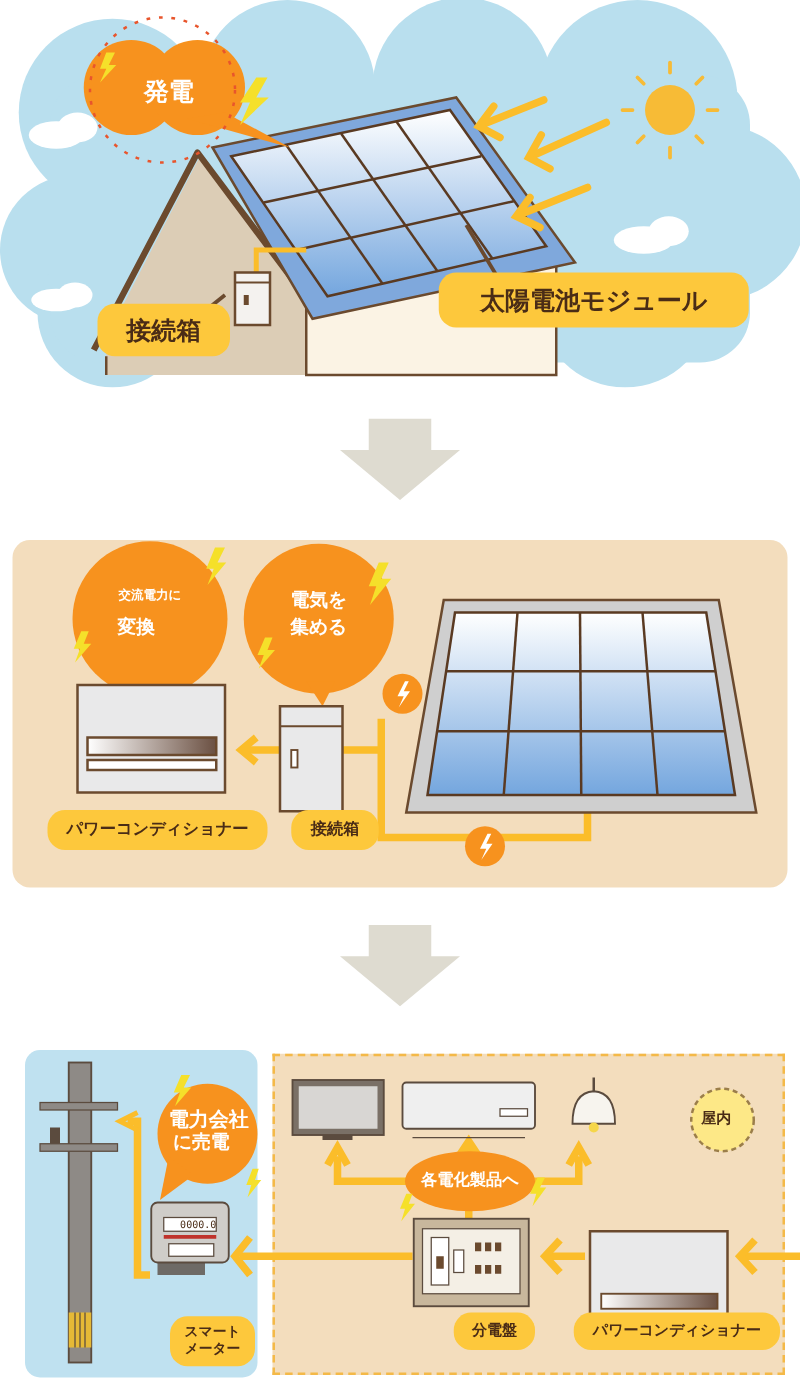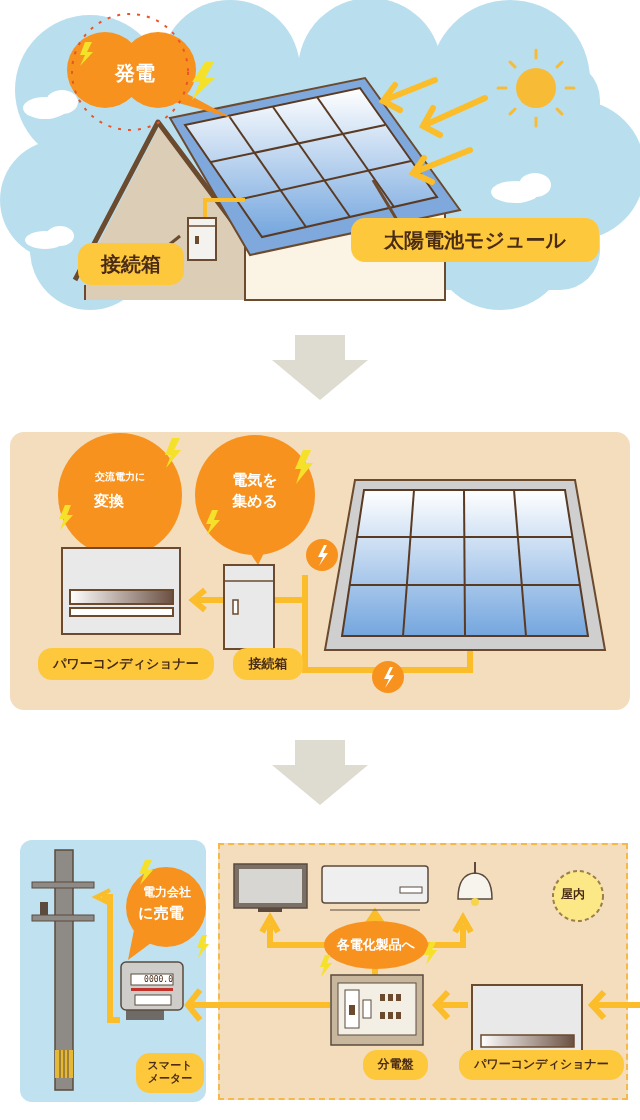--- a/index.html
+++ b/index.html
@@ -264,7 +264,7 @@
   <polygon points="430,942 436,942 432,950 437,950 426,965 429,955 424,955" fill="#f5e02a"></polygon>
   <polygon points="325,955 330,955 327,963 332,963 321,977 324,967 320,967" fill="#f5e02a"></polygon>
 </svg>
-<div class="bubble-text" style="left:126px;top:885px;width:82px;font-size:12px;font-family:Liberation Mono, monospace;">電力会社</div>
+<div class="bubble-text" style="left:126px;top:885px;width:82px;font-size:16px;">電力会社</div>
 <div class="bubble-text" style="left:126px;top:903px;width:70px;font-size:15px;">に売電</div>
 <div class="bubble-text" style="left:324px;top:936px;width:104px;font-size:13px;">各電化製品へ</div>
 <div class="abs" style="left:131px;top:974px;width:42px;height:11px;font-family:'DejaVu Sans Mono',monospace;font-size:8px;line-height:11px;text-align:right;color:#4a2c16;">0000.0</div>

